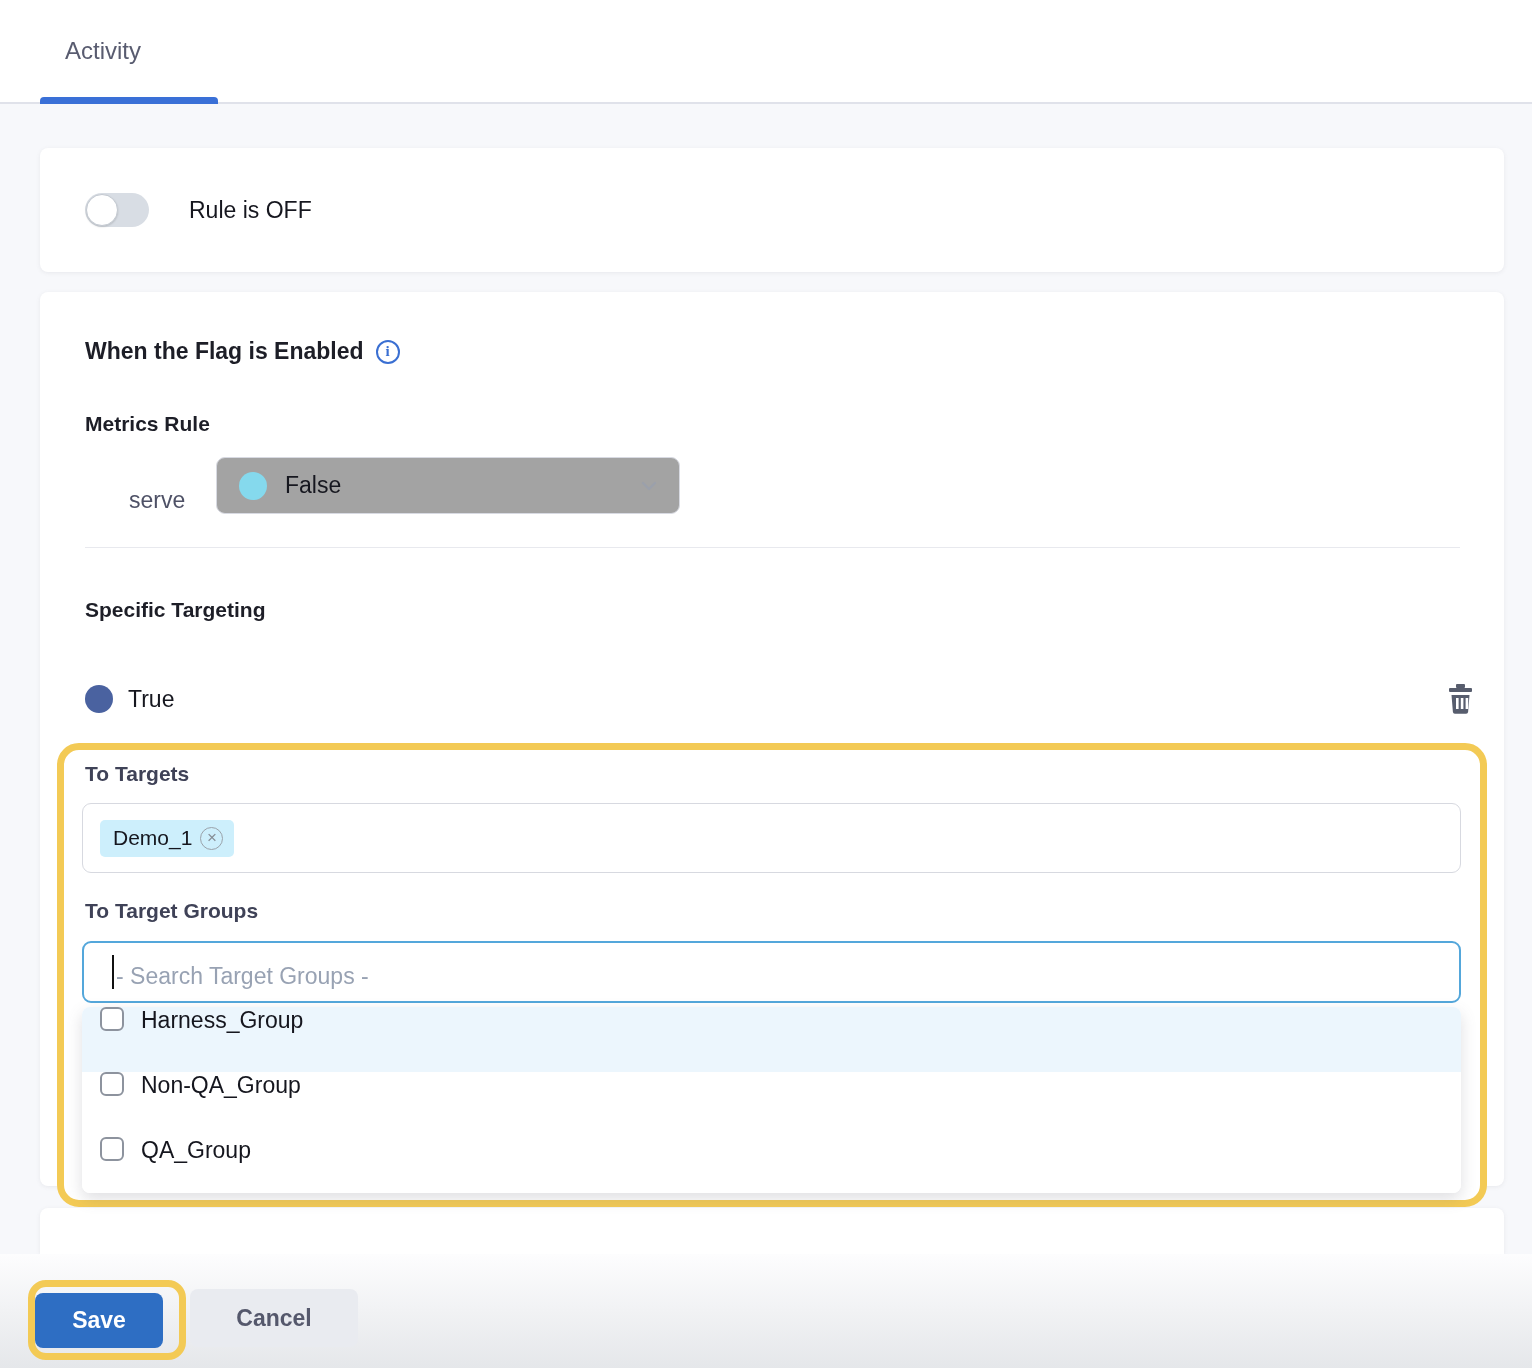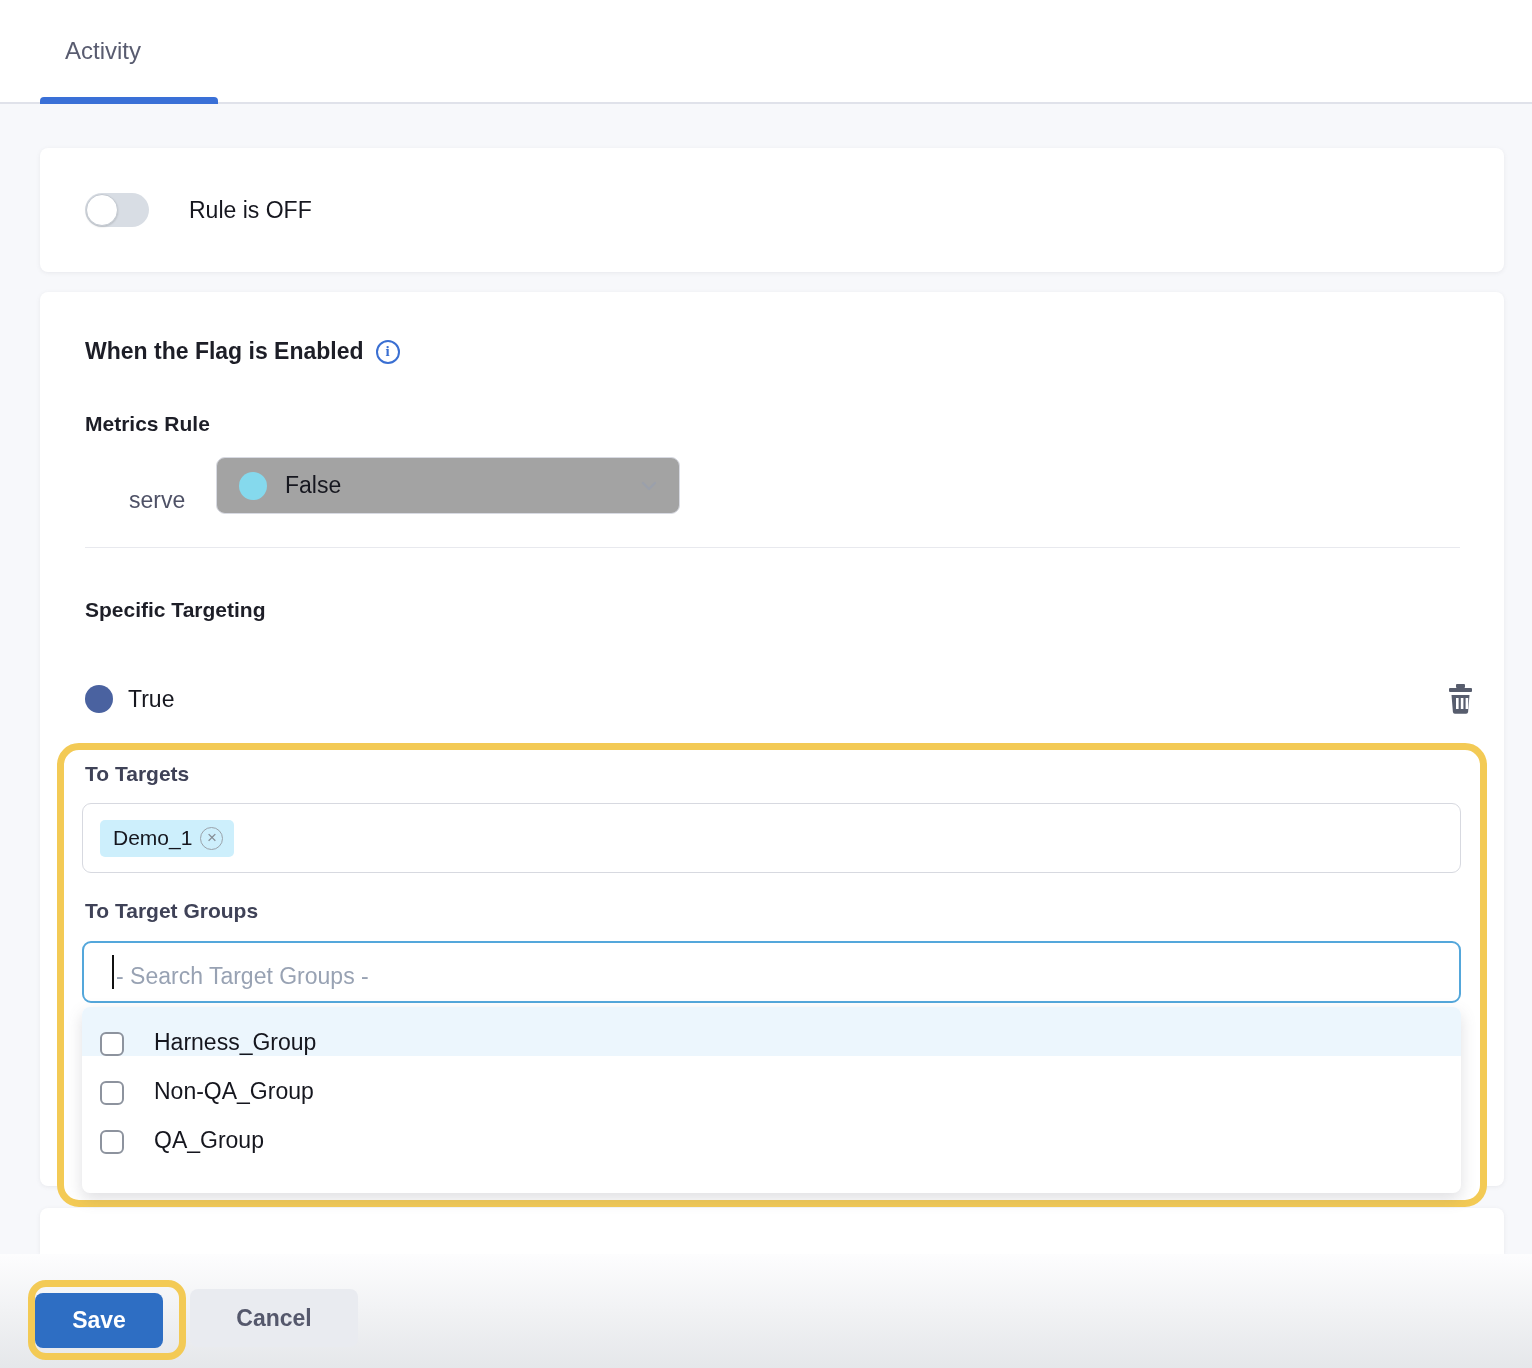--- a/index.html
+++ b/index.html
@@ -71,7 +71,7 @@
   .placeholder { font-size:23px; color:#98a2b3;margin-top:8px; }
   .dropdown { position:absolute; left:18px; top:257px; width:1379px; height:186px; background:#fff;
               border-radius:8px; box-shadow:0 6px 16px rgba(96,97,112,0.20); overflow:hidden; }
-  .option { display:flex; align-items:flex-end; gap:30px; height:49px; padding:0 18px; font-size:23px;
+  .option { display:flex; align-items:flex-start; gap:17px; height:65px; padding:0 18px; font-size:23px;
             color:#15161e; background:#ffffff; cursor:pointer; }
   .option.highlighted { background:#ecf6fd; }
   .checkbox { width:24px; height:24px; border:2px solid #8d939e; border-radius:6px; background:#fff; flex:0 0 auto; }

